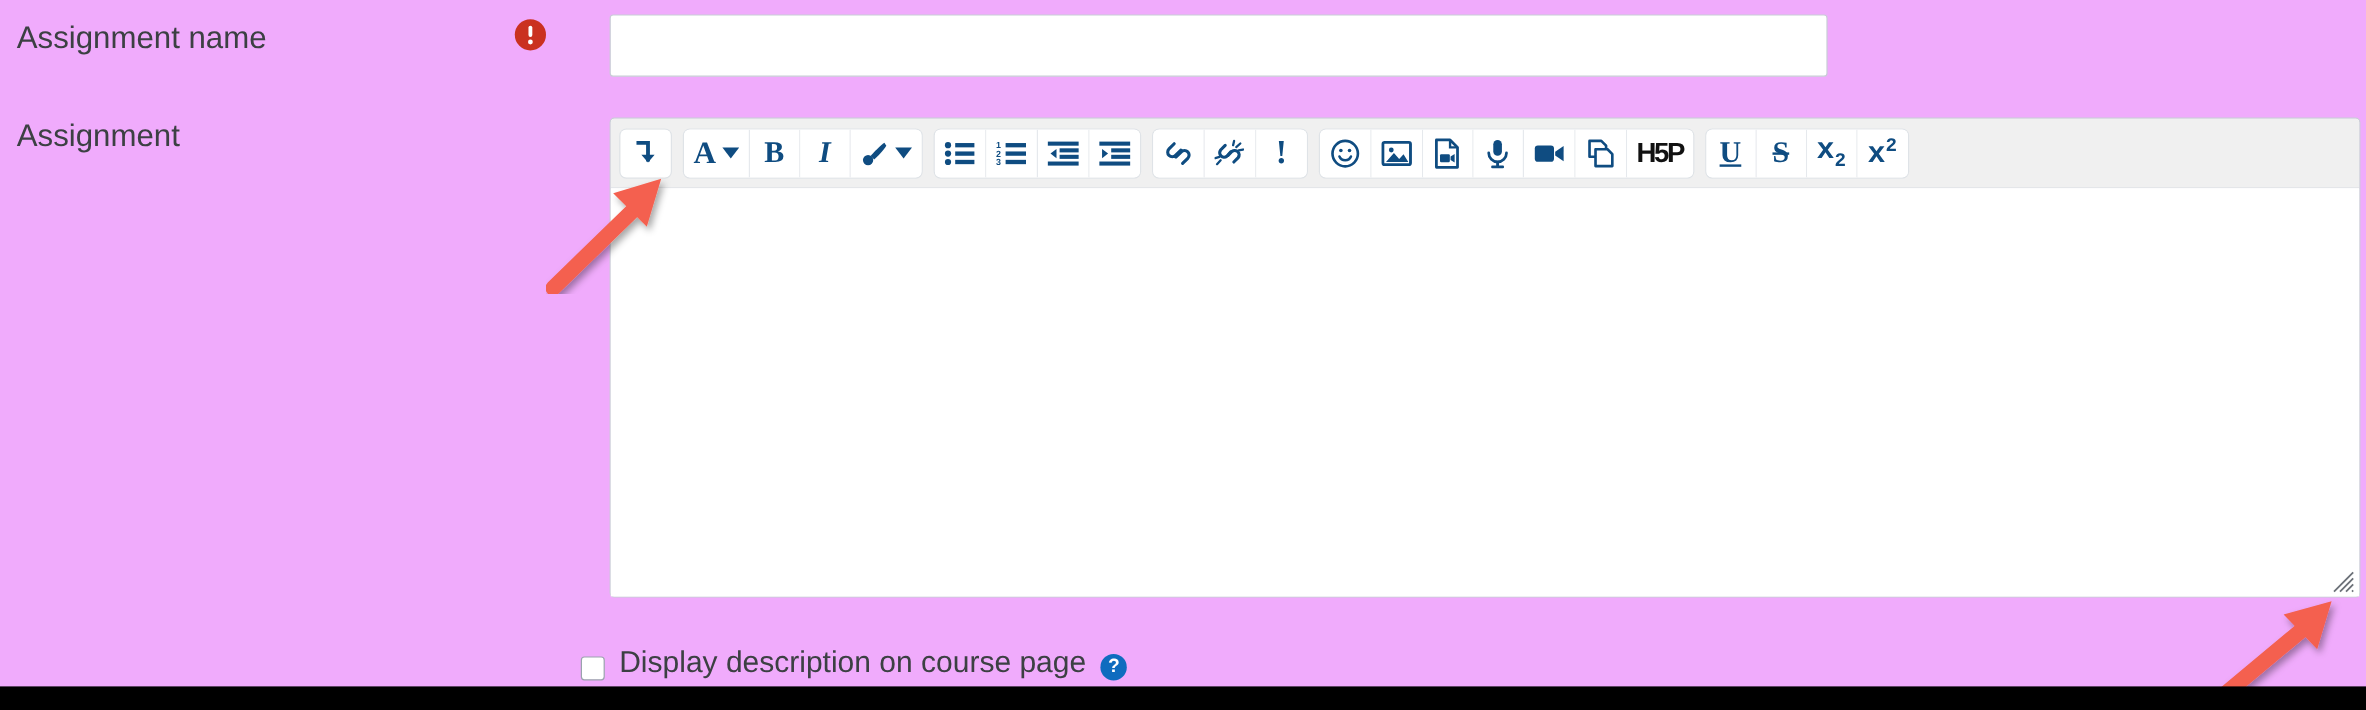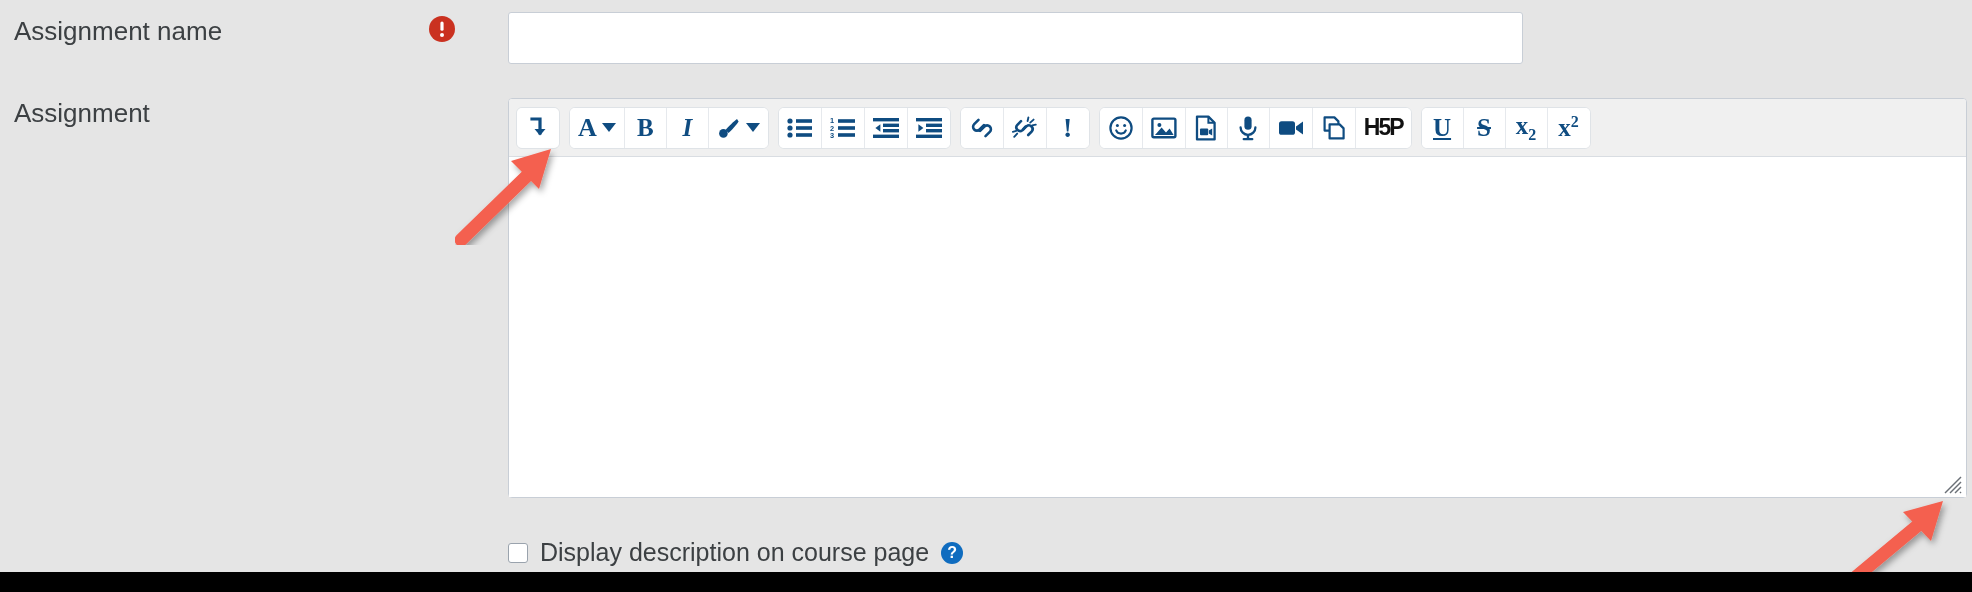--- a/index.html
+++ b/index.html
@@ -12,7 +12,7 @@
     position: relative;
     width: 1972px;
     height: 592px;
-    background: #e5e5e5;
+    background: #f0abfc;
     overflow: hidden;
   }
 

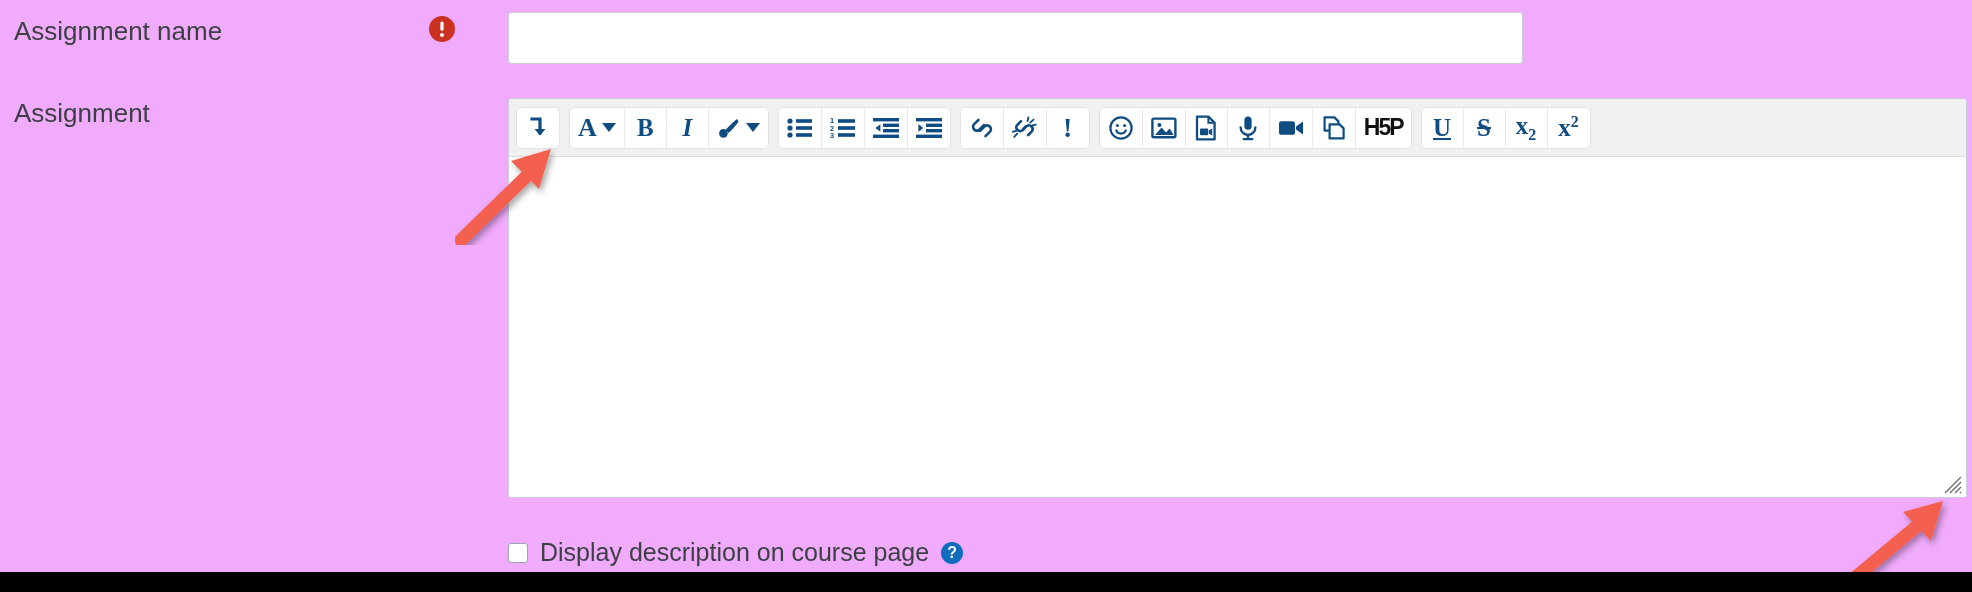--- a/index.html
+++ b/index.html
@@ -115,7 +115,7 @@
   .u-glyph { font-family:"Liberation Serif",serif; font-weight:bold; font-size:25px; text-decoration: underline; }
   .s-glyph { font-family:"Liberation Serif",serif; font-weight:bold; font-size:25px; text-decoration: line-through; }
   .sub-glyph, .sup-glyph {
-    font-family:Liberation Serif, serif; font-weight:bold; font-size:25px;
+    font-family:Liberation Mono, monospace; font-weight:bold; font-size:25px;
     display:inline-block; line-height:1;
   }
   .sub-glyph sub { font-size: 16px; }

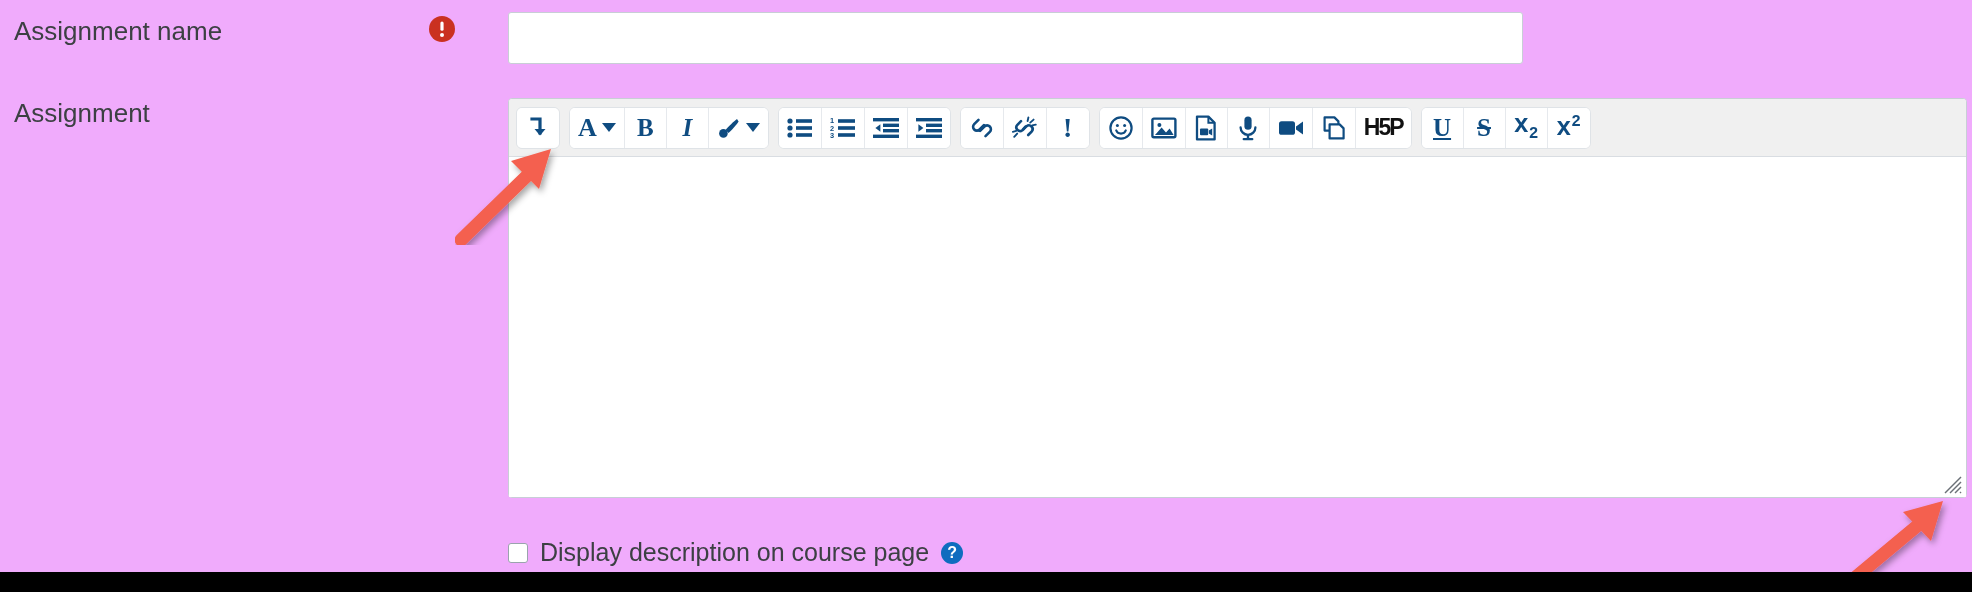--- a/index.html
+++ b/index.html
@@ -150,9 +150,9 @@
   
   #display-description-row {
     position: absolute;
-    left: 508px; top: 538px;
+    left: 484px; top: 538px;
     display: flex;
-    align-items: center;
+    align-items: flex-end;
     gap: 12px;
   }
   #display-description-checkbox {

